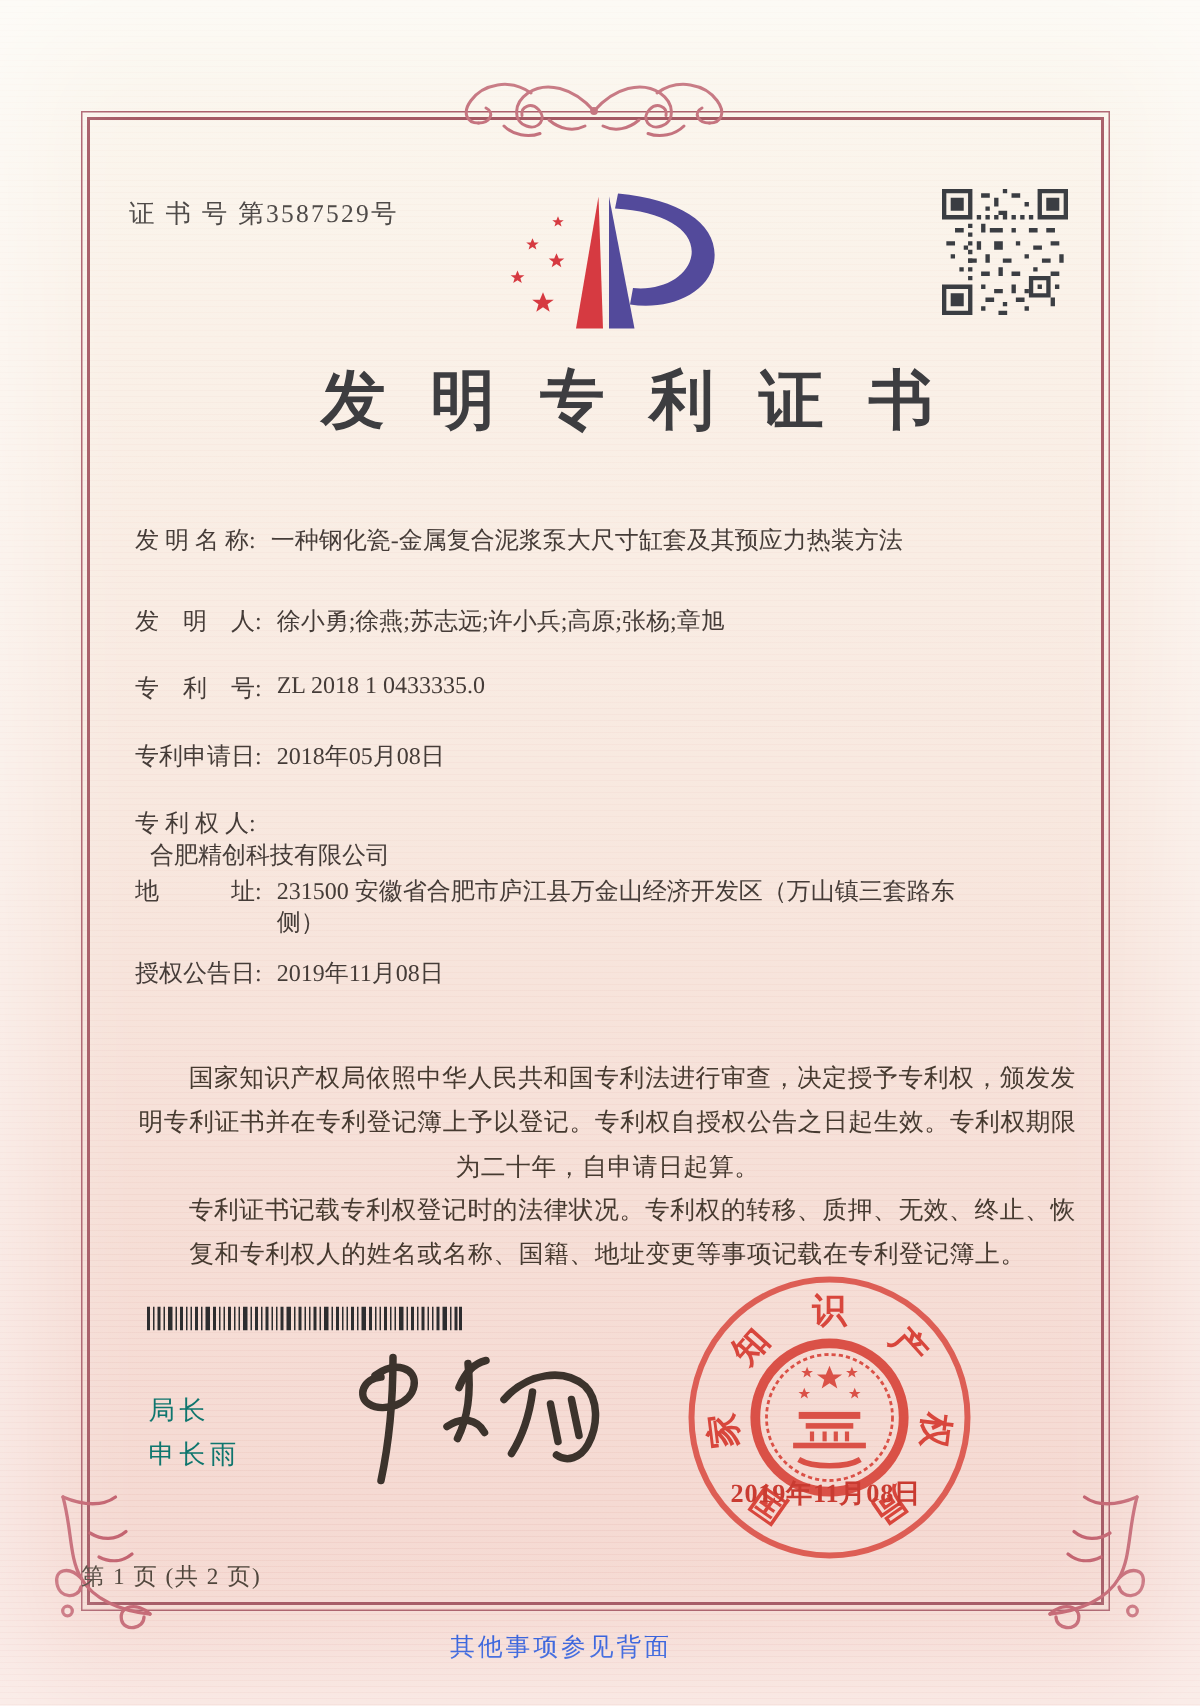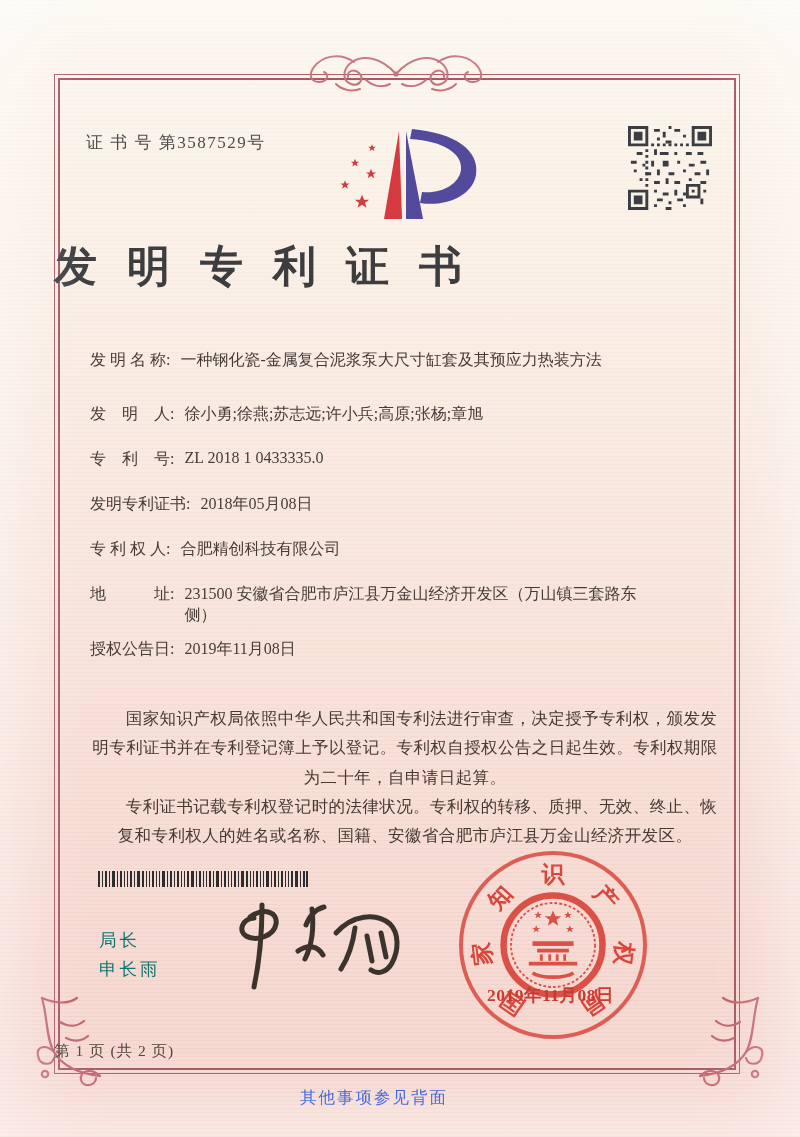--- a/index.html
+++ b/index.html
@@ -19,7 +19,7 @@
   .frame-inner{position:absolute;inset:3px;border:2px solid #a2545f;}
   .abs{position:absolute;}
   .cert-no{left:86px;top:131px;font-size:17px;letter-spacing:1.5px;color:#4e4a48;}
-  .title-wrap{left:54px;top:238px;width:568px;text-align:left;}
+  .title-wrap{left:54px;top:238px;width:568px;text-align:right;}
   .title-wrap span{font-size:43px;font-weight:600;color:#3d3d40;letter-spacing:30px;margin-right:-30px;}
   .row{left:90px;width:648px;font-size:16px;color:#453c38;display:flex;align-items:flex-start;}
   .row .lbl{white-space:pre;flex:0 0 auto;}

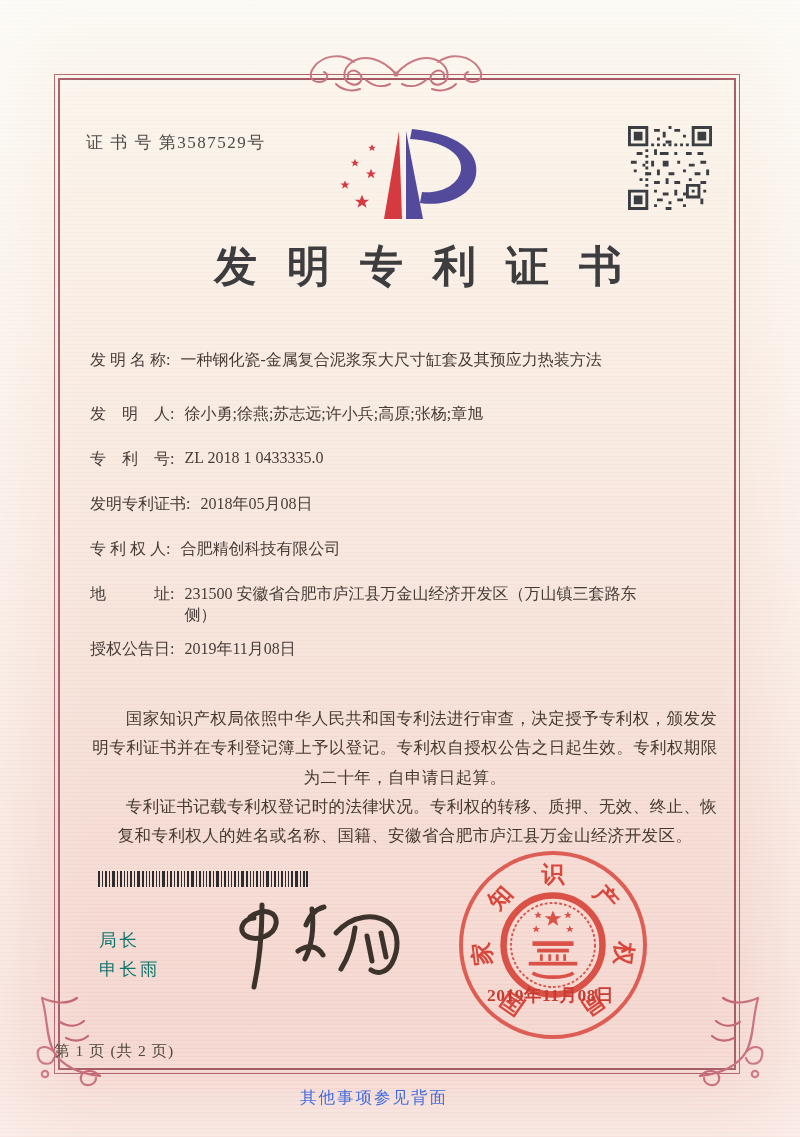--- a/index.html
+++ b/index.html
@@ -130,7 +130,7 @@
   <span class="val">ZL 2018 1 0433335.0</span>
 </div>
 <div class="abs row" style="top:494px;">
-  <span class="lbl">发明专利证书:</span>
+  <span class="lbl">专利申请日:</span>
   <span class="val">2018年05月08日</span>
 </div>
 <div class="abs row" style="top:539px;">

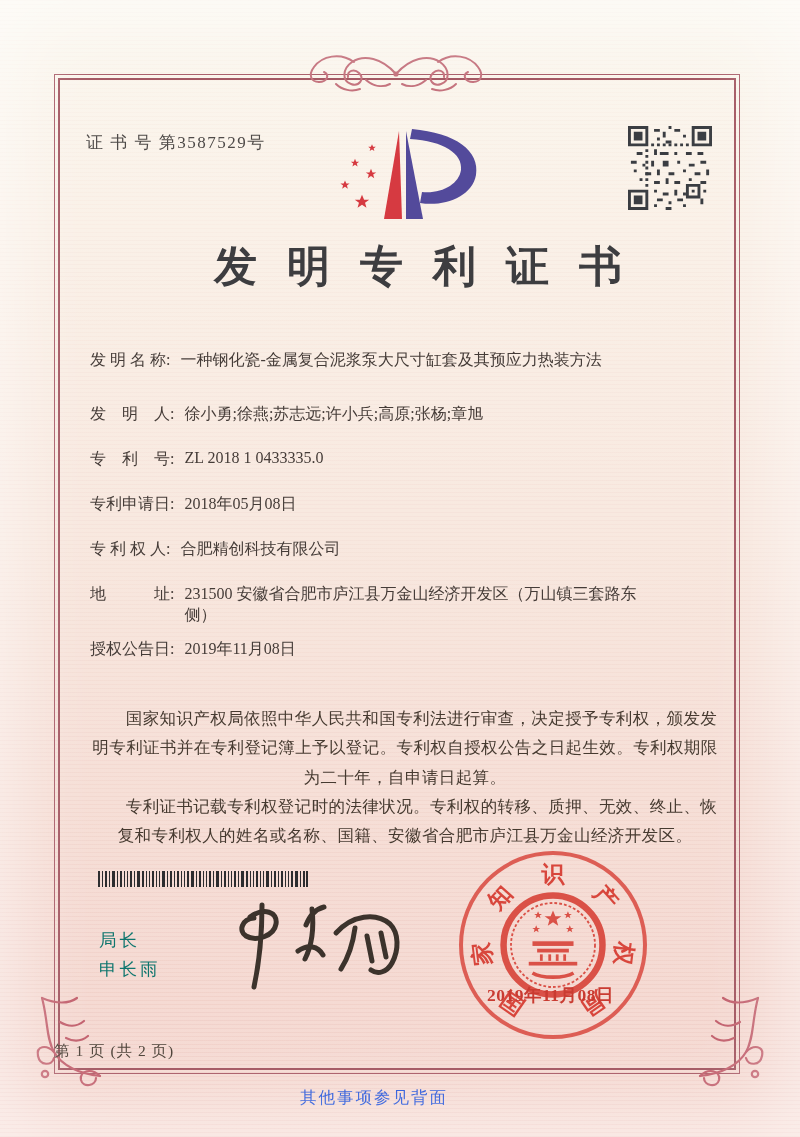--- a/index.html
+++ b/index.html
@@ -133,7 +133,7 @@
   <span class="lbl">专利申请日:</span>
   <span class="val">2018年05月08日</span>
 </div>
-<div class="abs row" style="top:539px;">
+<div class="abs row" style="top:539px;flex-direction:column;">
   <span class="lbl">专 利 权 人:</span>
   <span class="val">合肥精创科技有限公司</span>
 </div>

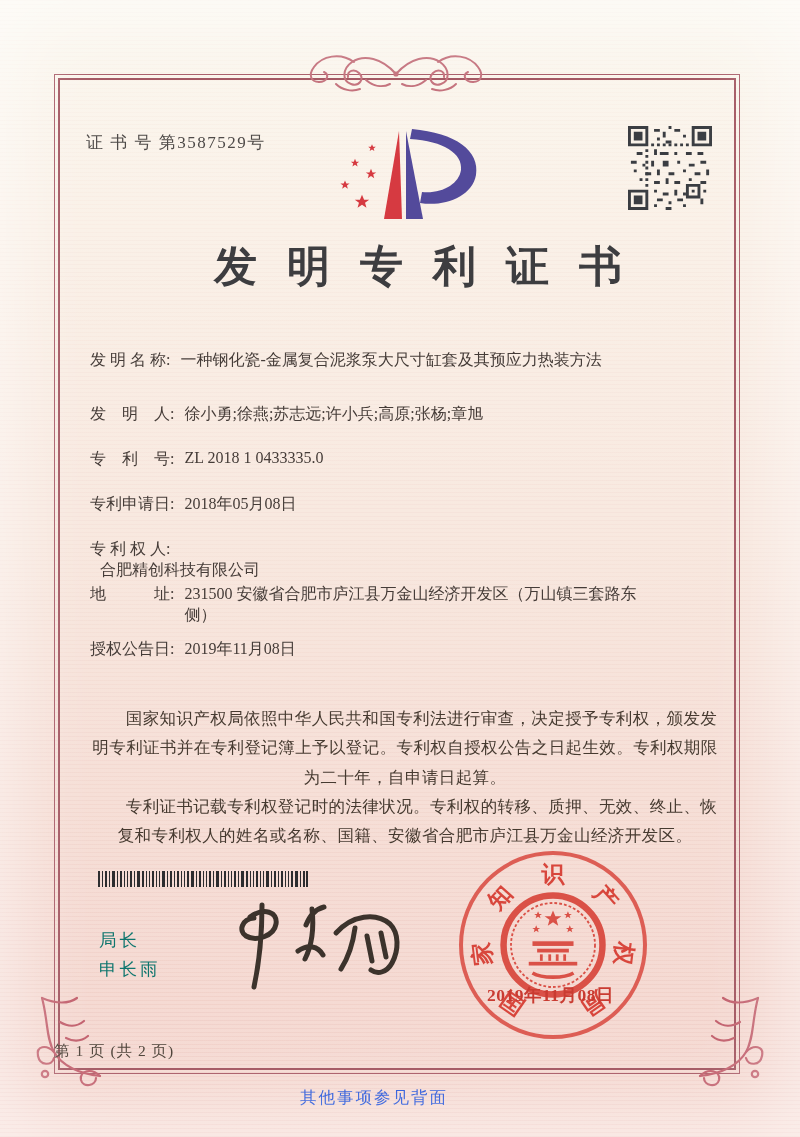--- a/index.html
+++ b/index.html
@@ -148,7 +148,7 @@
 
 <div class="abs paras">
   <p>国家知识产权局依照中华人民共和国专利法进行审查，决定授予专利权，颁发发明专利证书并在专利登记簿上予以登记。专利权自授权公告之日起生效。专利权期限为二十年，自申请日起算。</p>
-  <p>专利证书记载专利权登记时的法律状况。专利权的转移、质押、无效、终止、恢复和专利权人的姓名或名称、国籍、安徽省合肥市庐江县万金山经济开发区。</p>
+  <p>专利证书记载专利权登记时的法律状况。专利权的转移、质押、无效、终止、恢复和专利权人的姓名或名称、国籍、地址变更等事项记载在专利登记簿上。</p>
 </div>
 
 <svg class="abs" style="left:98px;top:871px;" width="210" height="16" viewBox="0 0 210 16">

